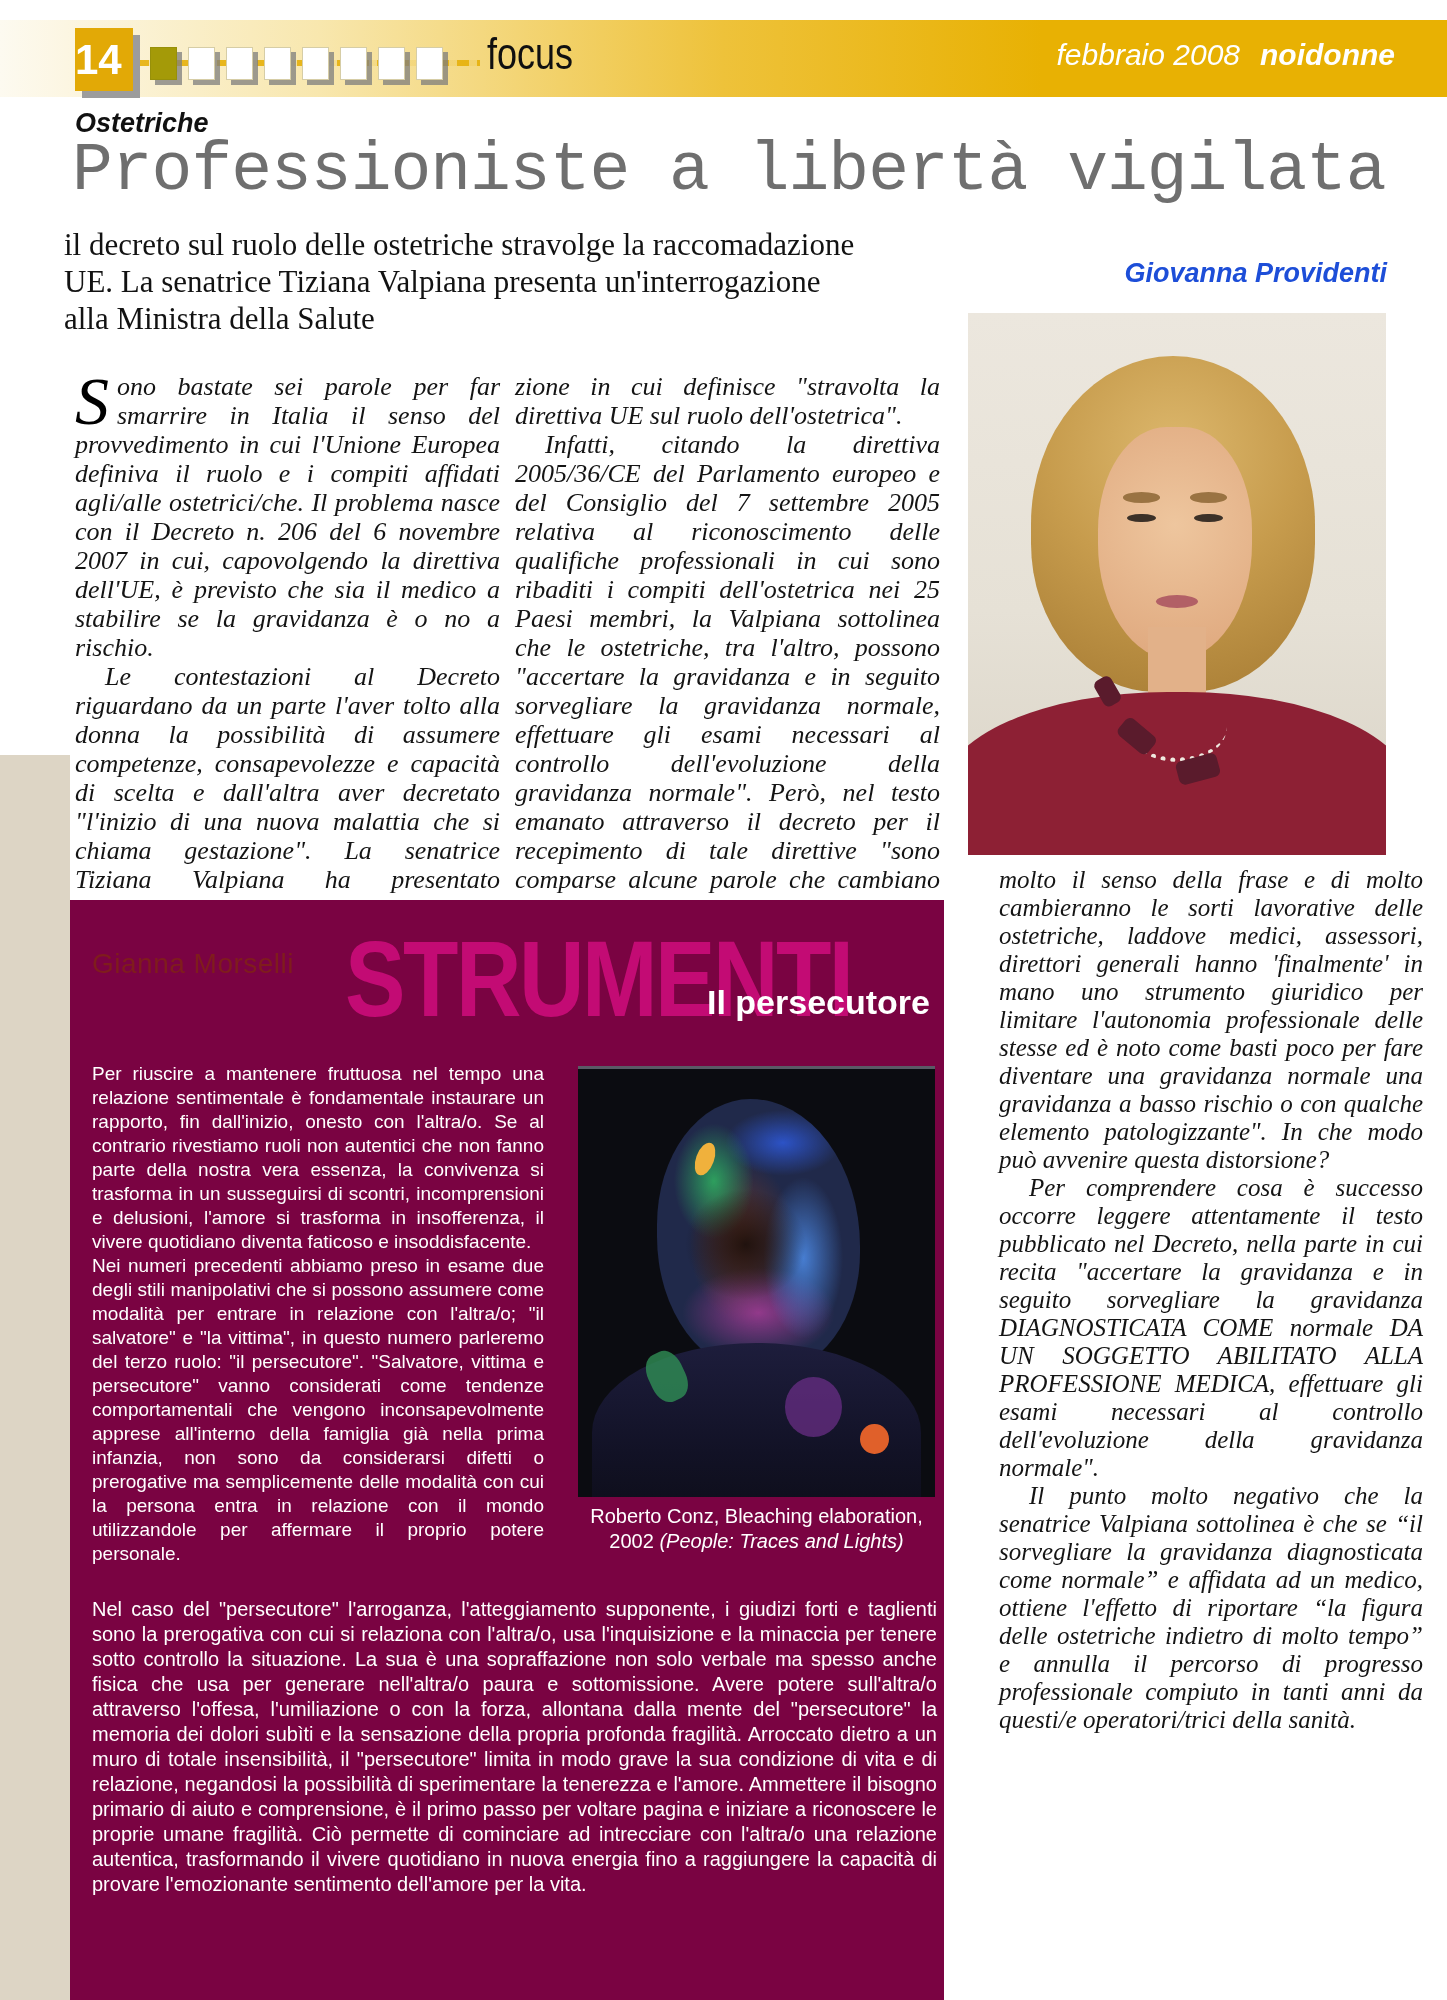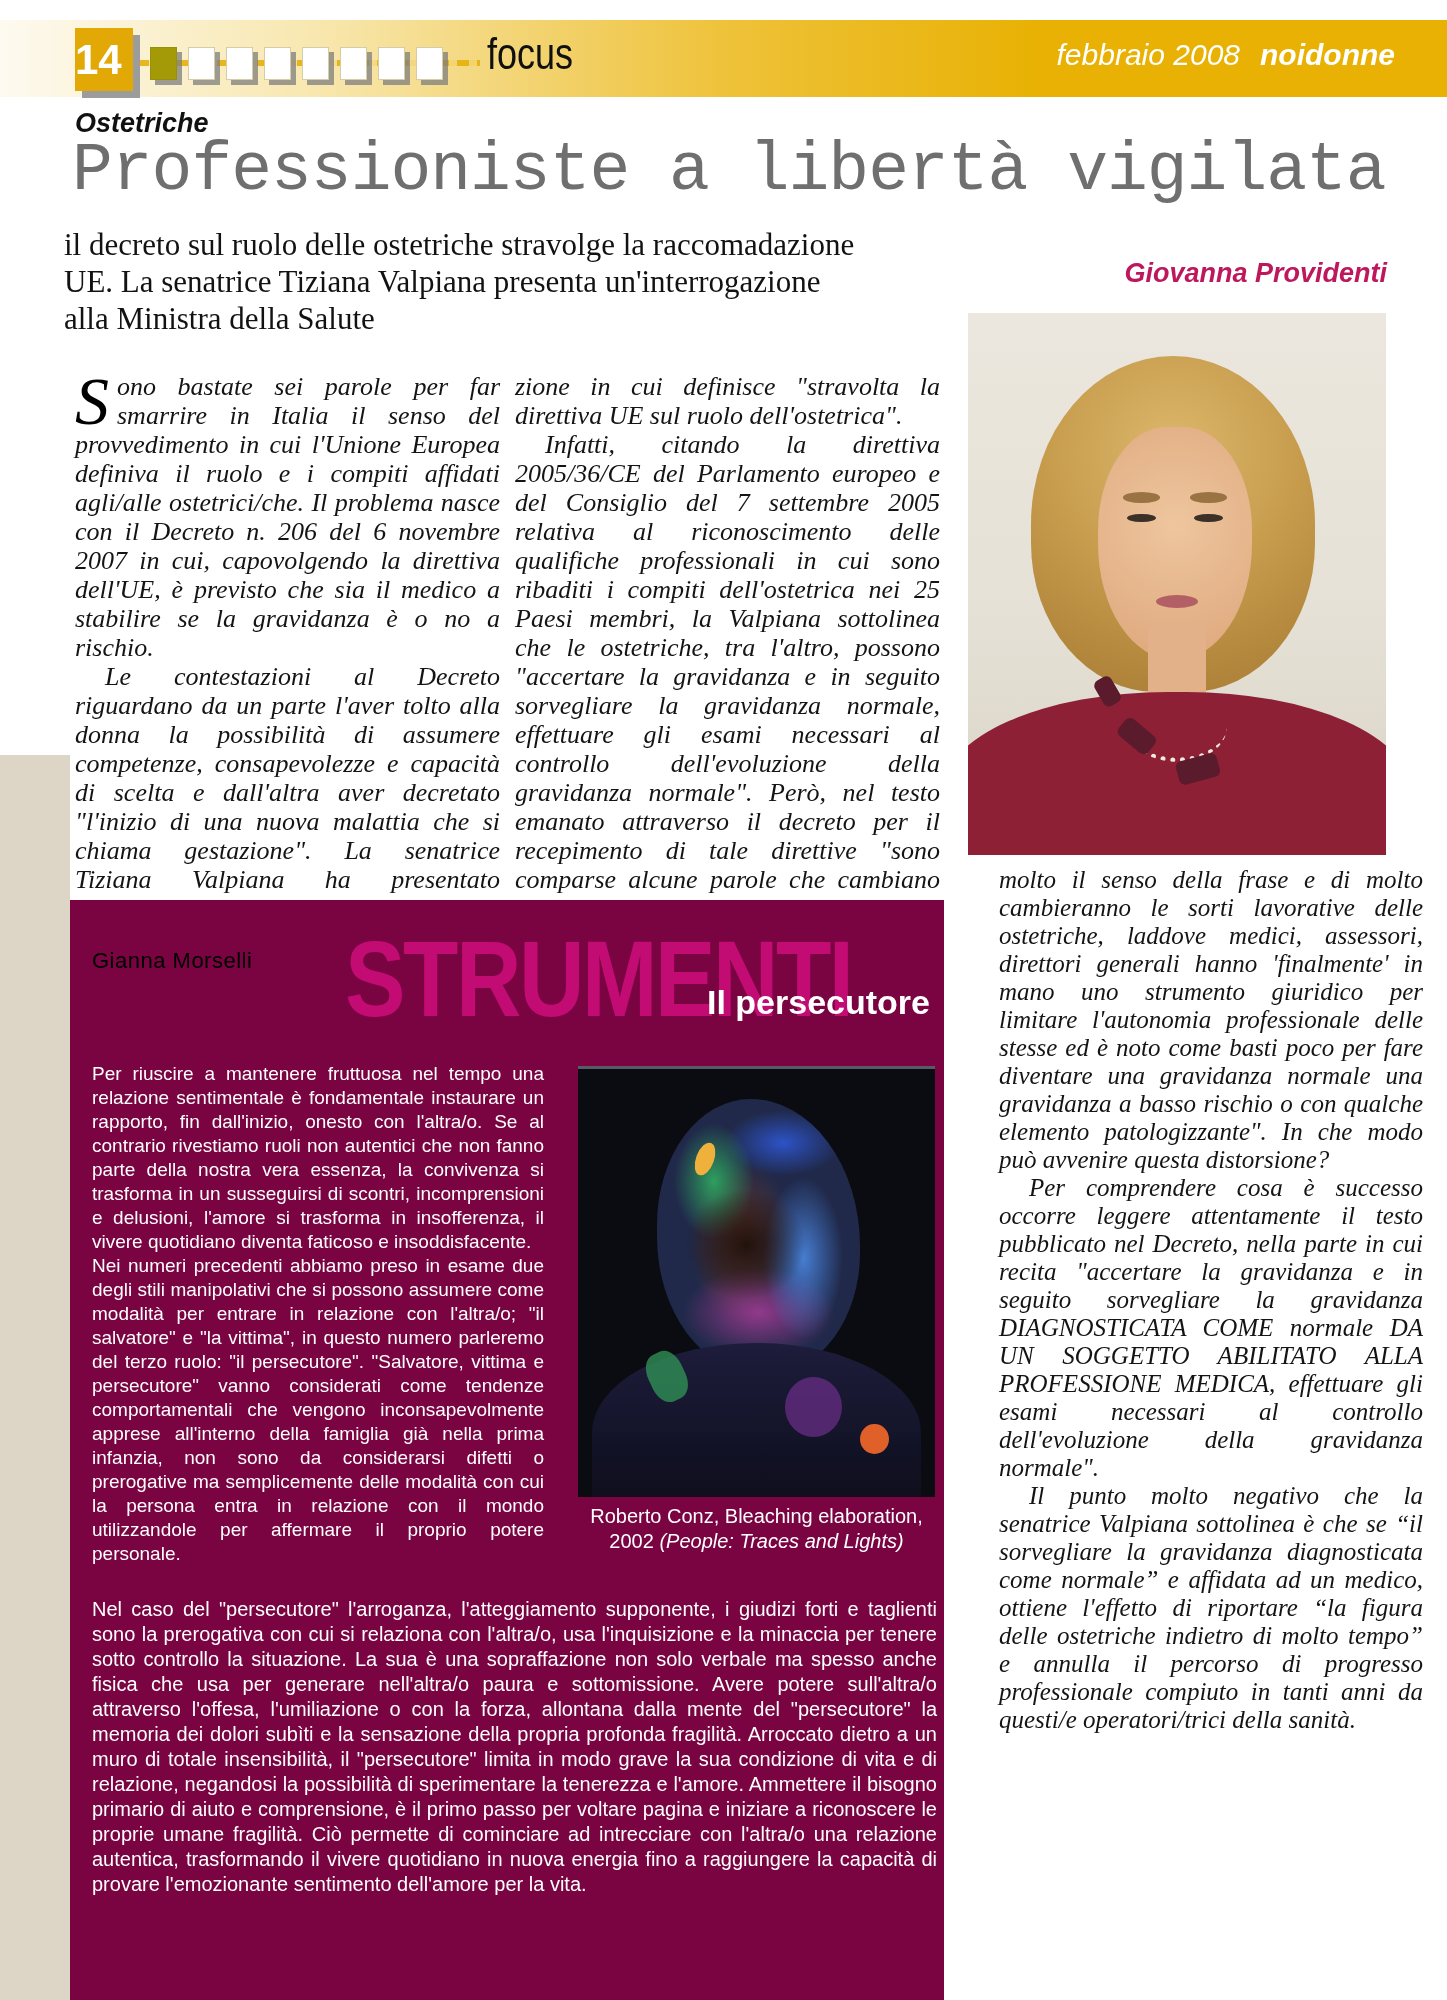--- a/index.html
+++ b/index.html
@@ -29,7 +29,7 @@
   .subtitle{position:absolute;left:64px;top:226px;font-family:"Liberation Serif",serif;
             font-size:31px;line-height:37px;color:#121212;}
   .author{position:absolute;left:963px;top:258px;width:424px;text-align:right;
-          font-weight:bold;font-style:italic;font-size:27px;color:#be185d;}
+          font-weight:bold;font-style:italic;font-size:27px;color:#1d4ed8;}
 
   
   .bodycol{position:absolute;top:372px;width:425px;font-family:"Liberation Serif",serif;

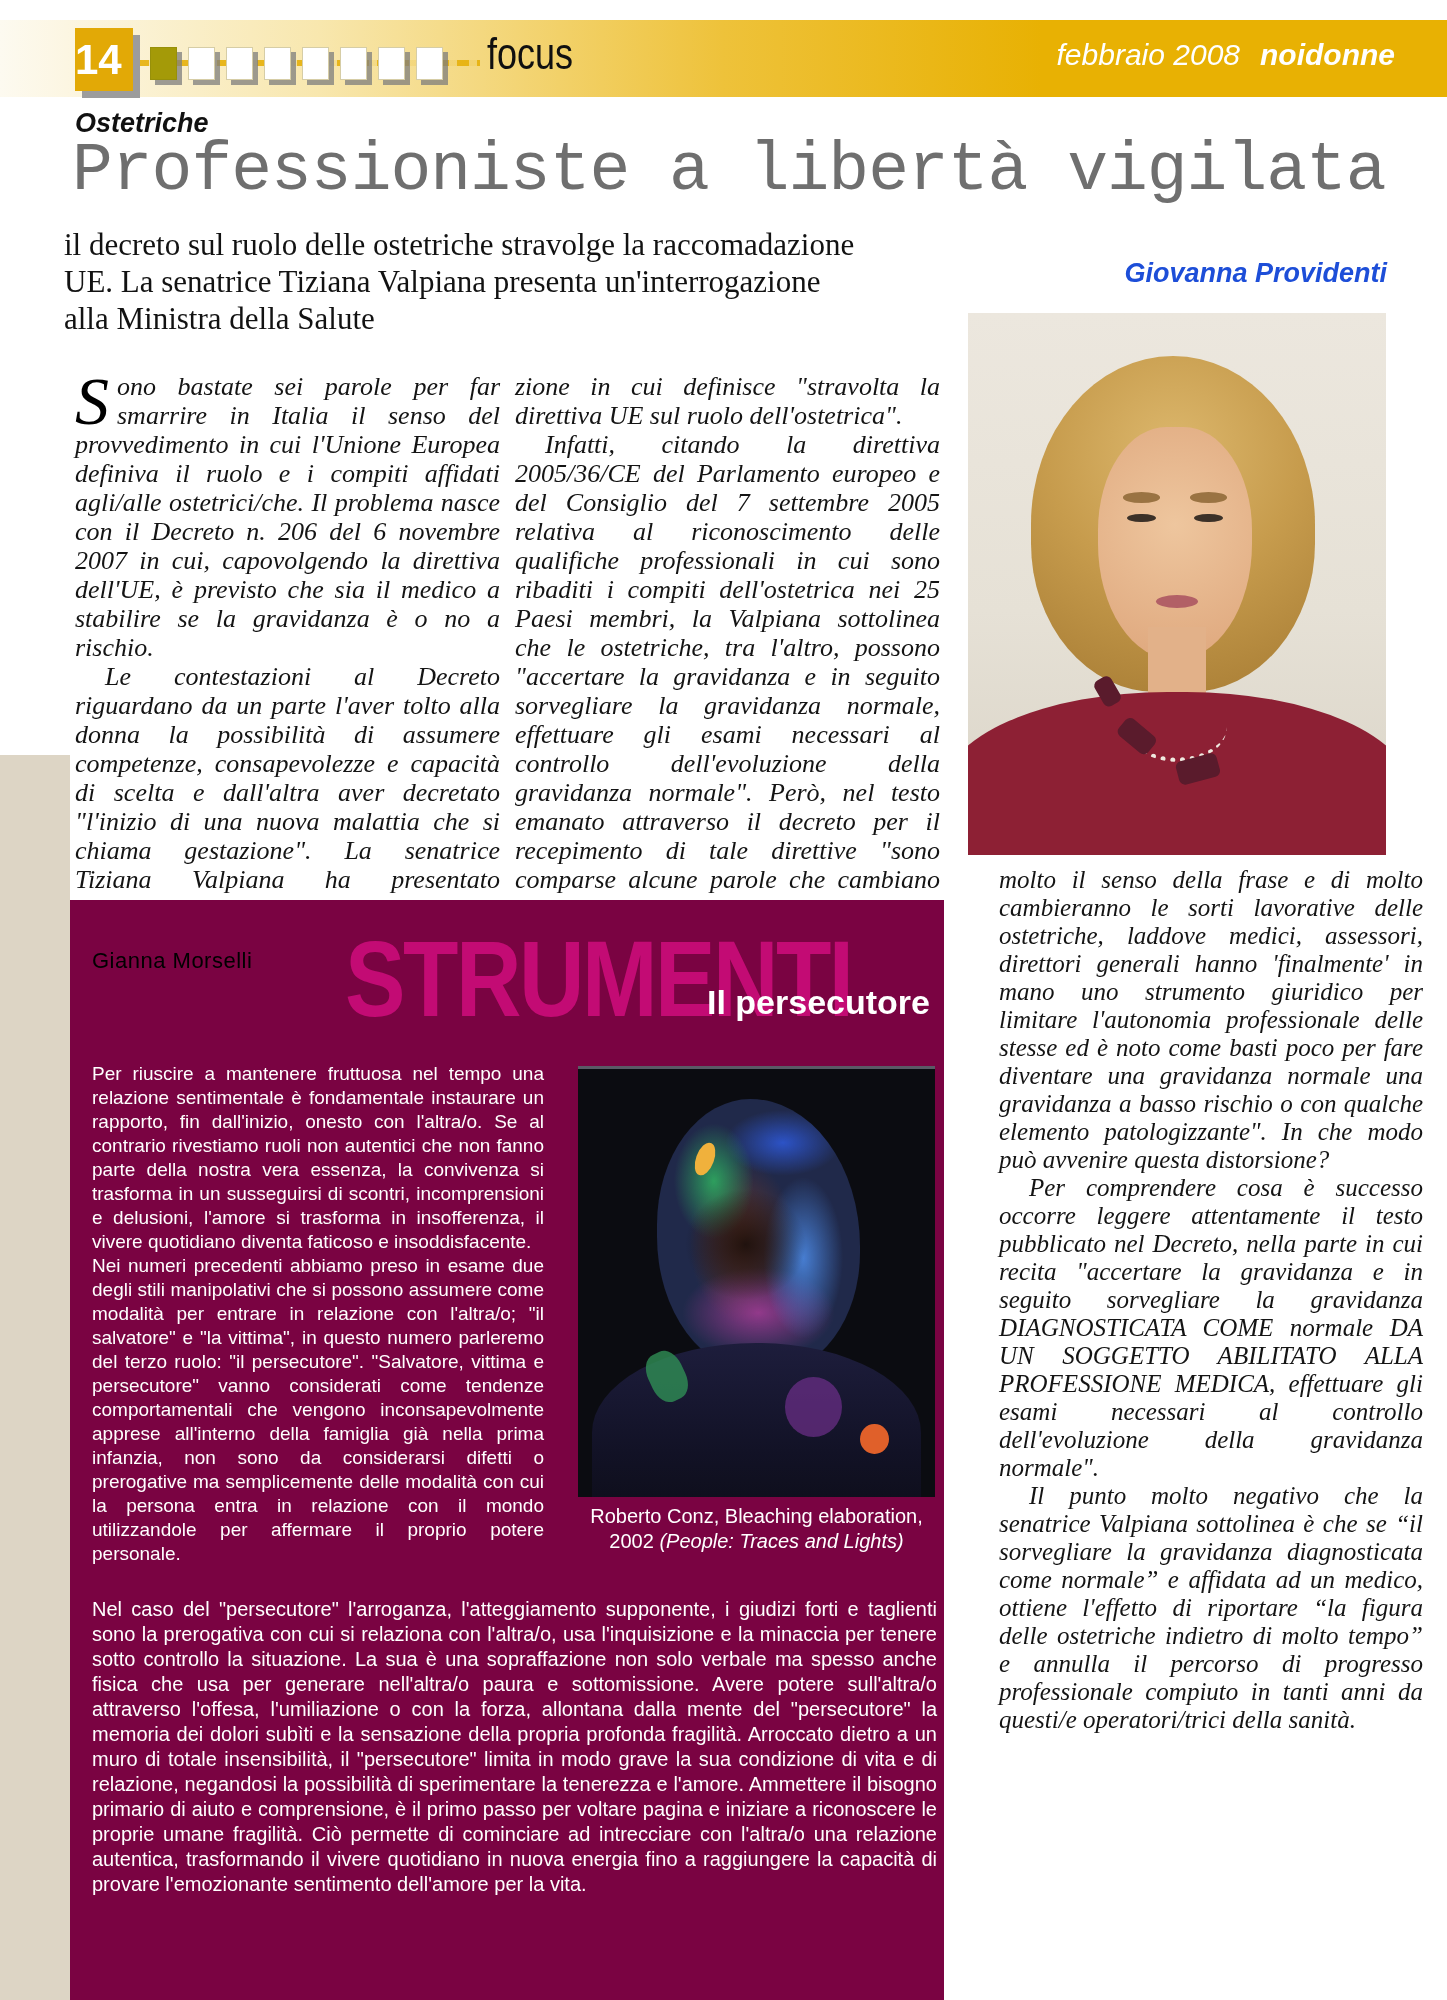--- a/index.html
+++ b/index.html
@@ -63,7 +63,7 @@
   
   .tanstrip{position:absolute;left:0;top:755px;width:70px;height:1245px;background:#ddd5c5;}
   .sbox{position:absolute;left:70px;top:900px;width:874px;height:1100px;background:#7a0342;}
-  .sbox-author{position:absolute;left:92px;top:948px;color:#000000;font-size:22px;letter-spacing:.5px;}
+  .sbox-author{position:absolute;left:92px;top:948px;color:#7f1d1d;font-size:28px;letter-spacing:.5px;}
   .watermark{position:absolute;left:345px;top:925px;font-size:108px;font-weight:bold;color:#c30b74;
              transform:scaleX(.84);transform-origin:left;letter-spacing:-3px;line-height:1;z-index:1;}
   .sbox-title{position:absolute;right:517px;top:983px;color:#ffffff;font-weight:bold;font-size:34px;z-index:2;}

